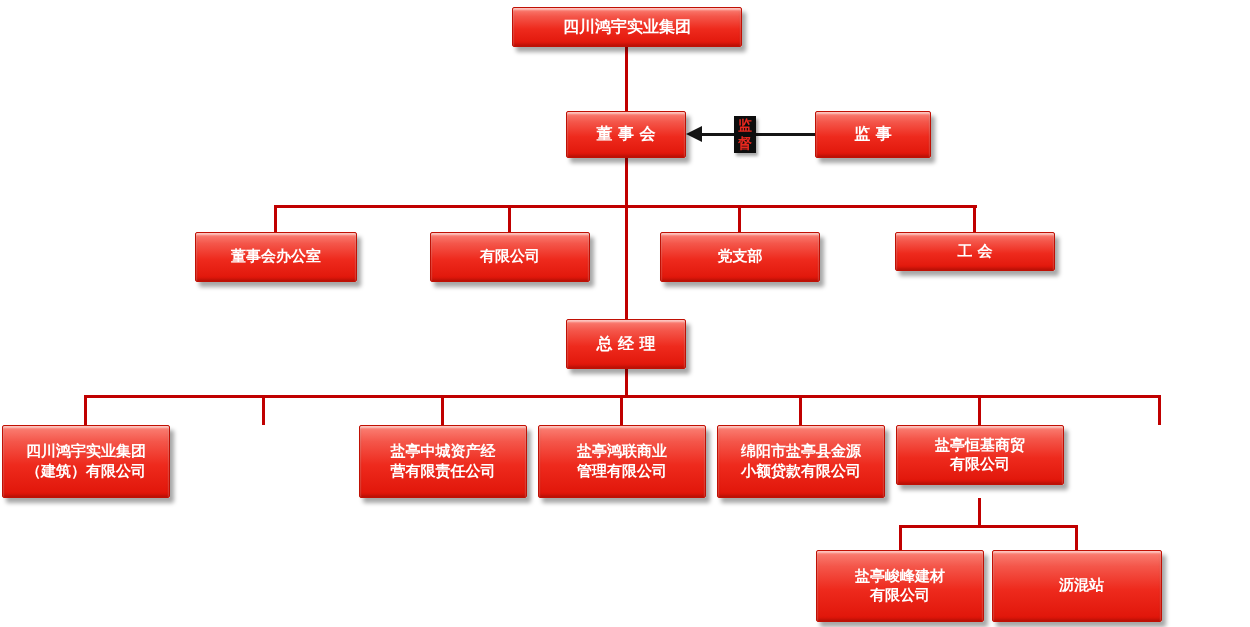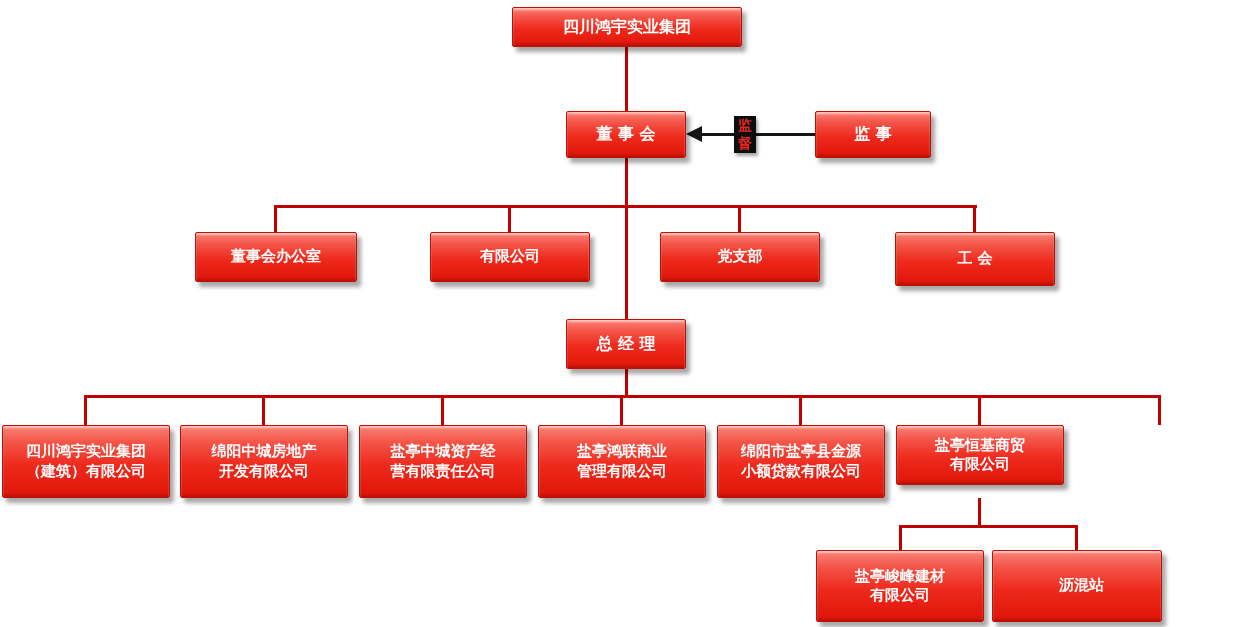--- a/index.html
+++ b/index.html
@@ -96,7 +96,7 @@
   <div class="node" style="left:195px;top:232px;width:162px;height:50px;">董事会办公室</div>
   <div class="node" style="left:430px;top:232px;width:160px;height:50px;">有限公司</div>
   <div class="node" style="left:660px;top:232px;width:160px;height:50px;">党支部</div>
-  <div class="node" style="left:895px;top:232px;width:160px;height:54px;">工  会</div>
+  <div class="node" style="left:895px;top:232px;width:160px;height:39px;">工  会</div>
 
   <div class="node title" style="left:566px;top:319px;width:120px;height:50px;">总 经 理</div>
 

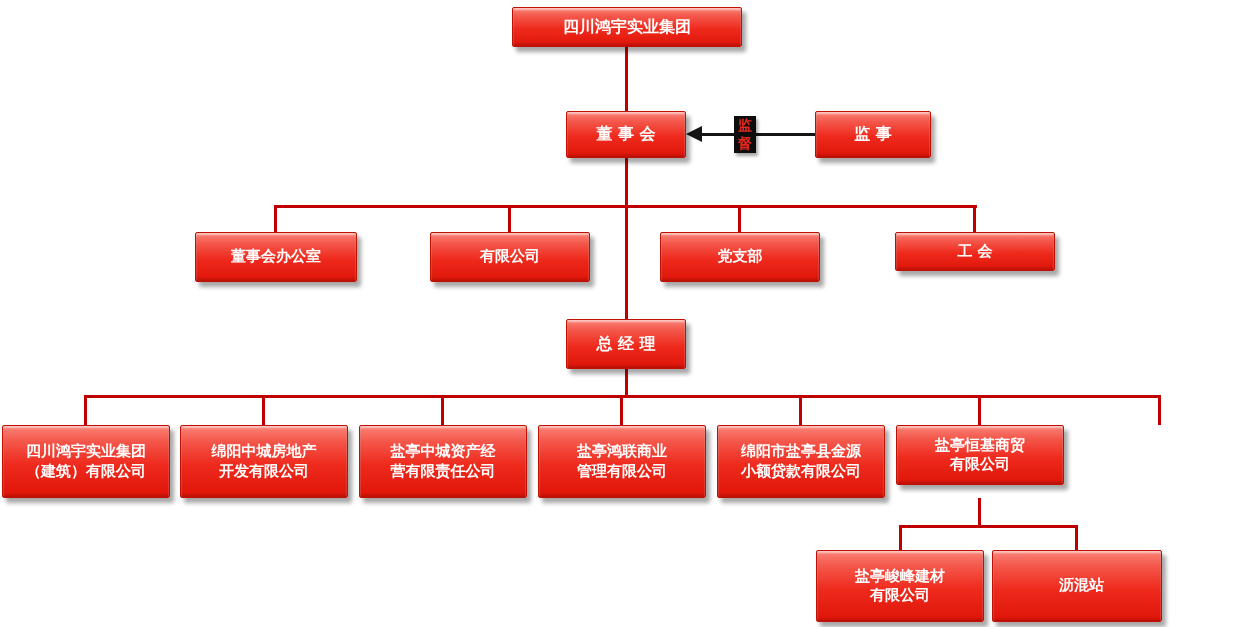--- a/index.html
+++ b/index.html
@@ -102,8 +102,6 @@
 
   <div class="node" style="left:2px;top:425px;width:168px;height:73px;">四川鸿宇实业集团
 （建筑）有限公司</div>
-  <div class="node" style="left:180px;top:425px;width:168px;height:73px;">绵阳中城房地产
-开发有限公司</div>
   <div class="node" style="left:359px;top:425px;width:168px;height:73px;">盐亭中城资产经
 营有限责任公司</div>
   <div class="node" style="left:538px;top:425px;width:168px;height:73px;">盐亭鸿联商业

